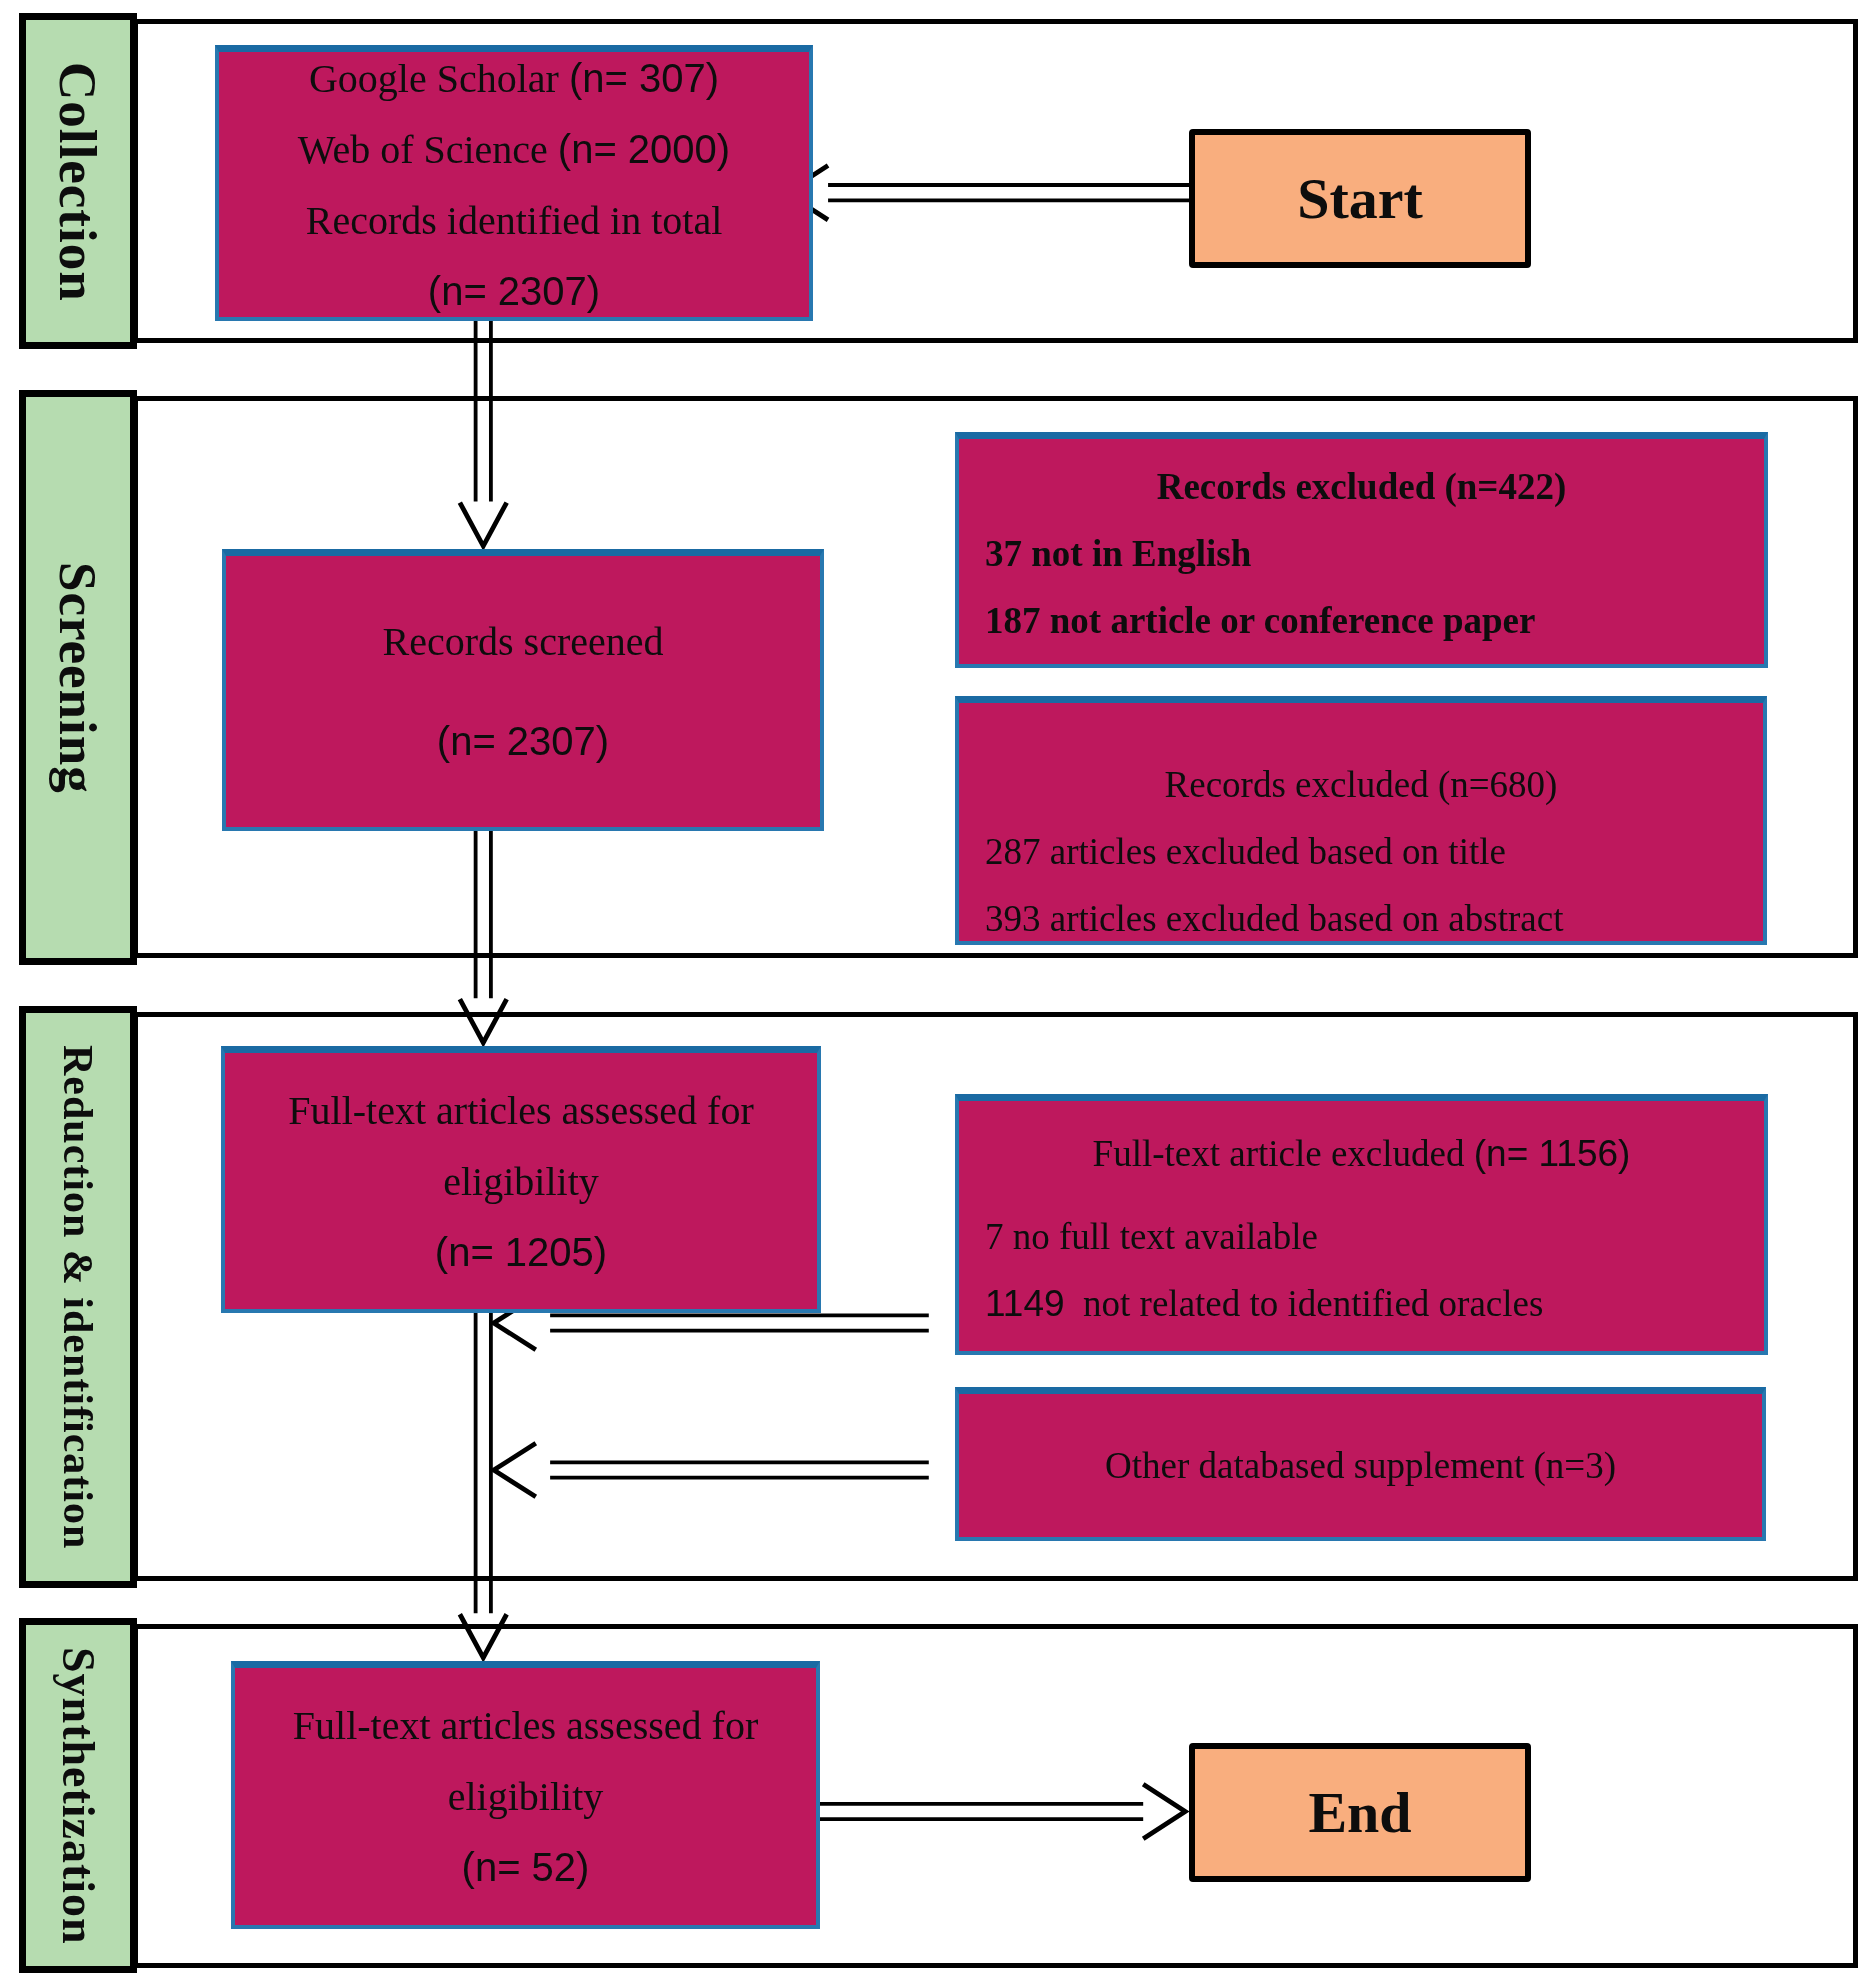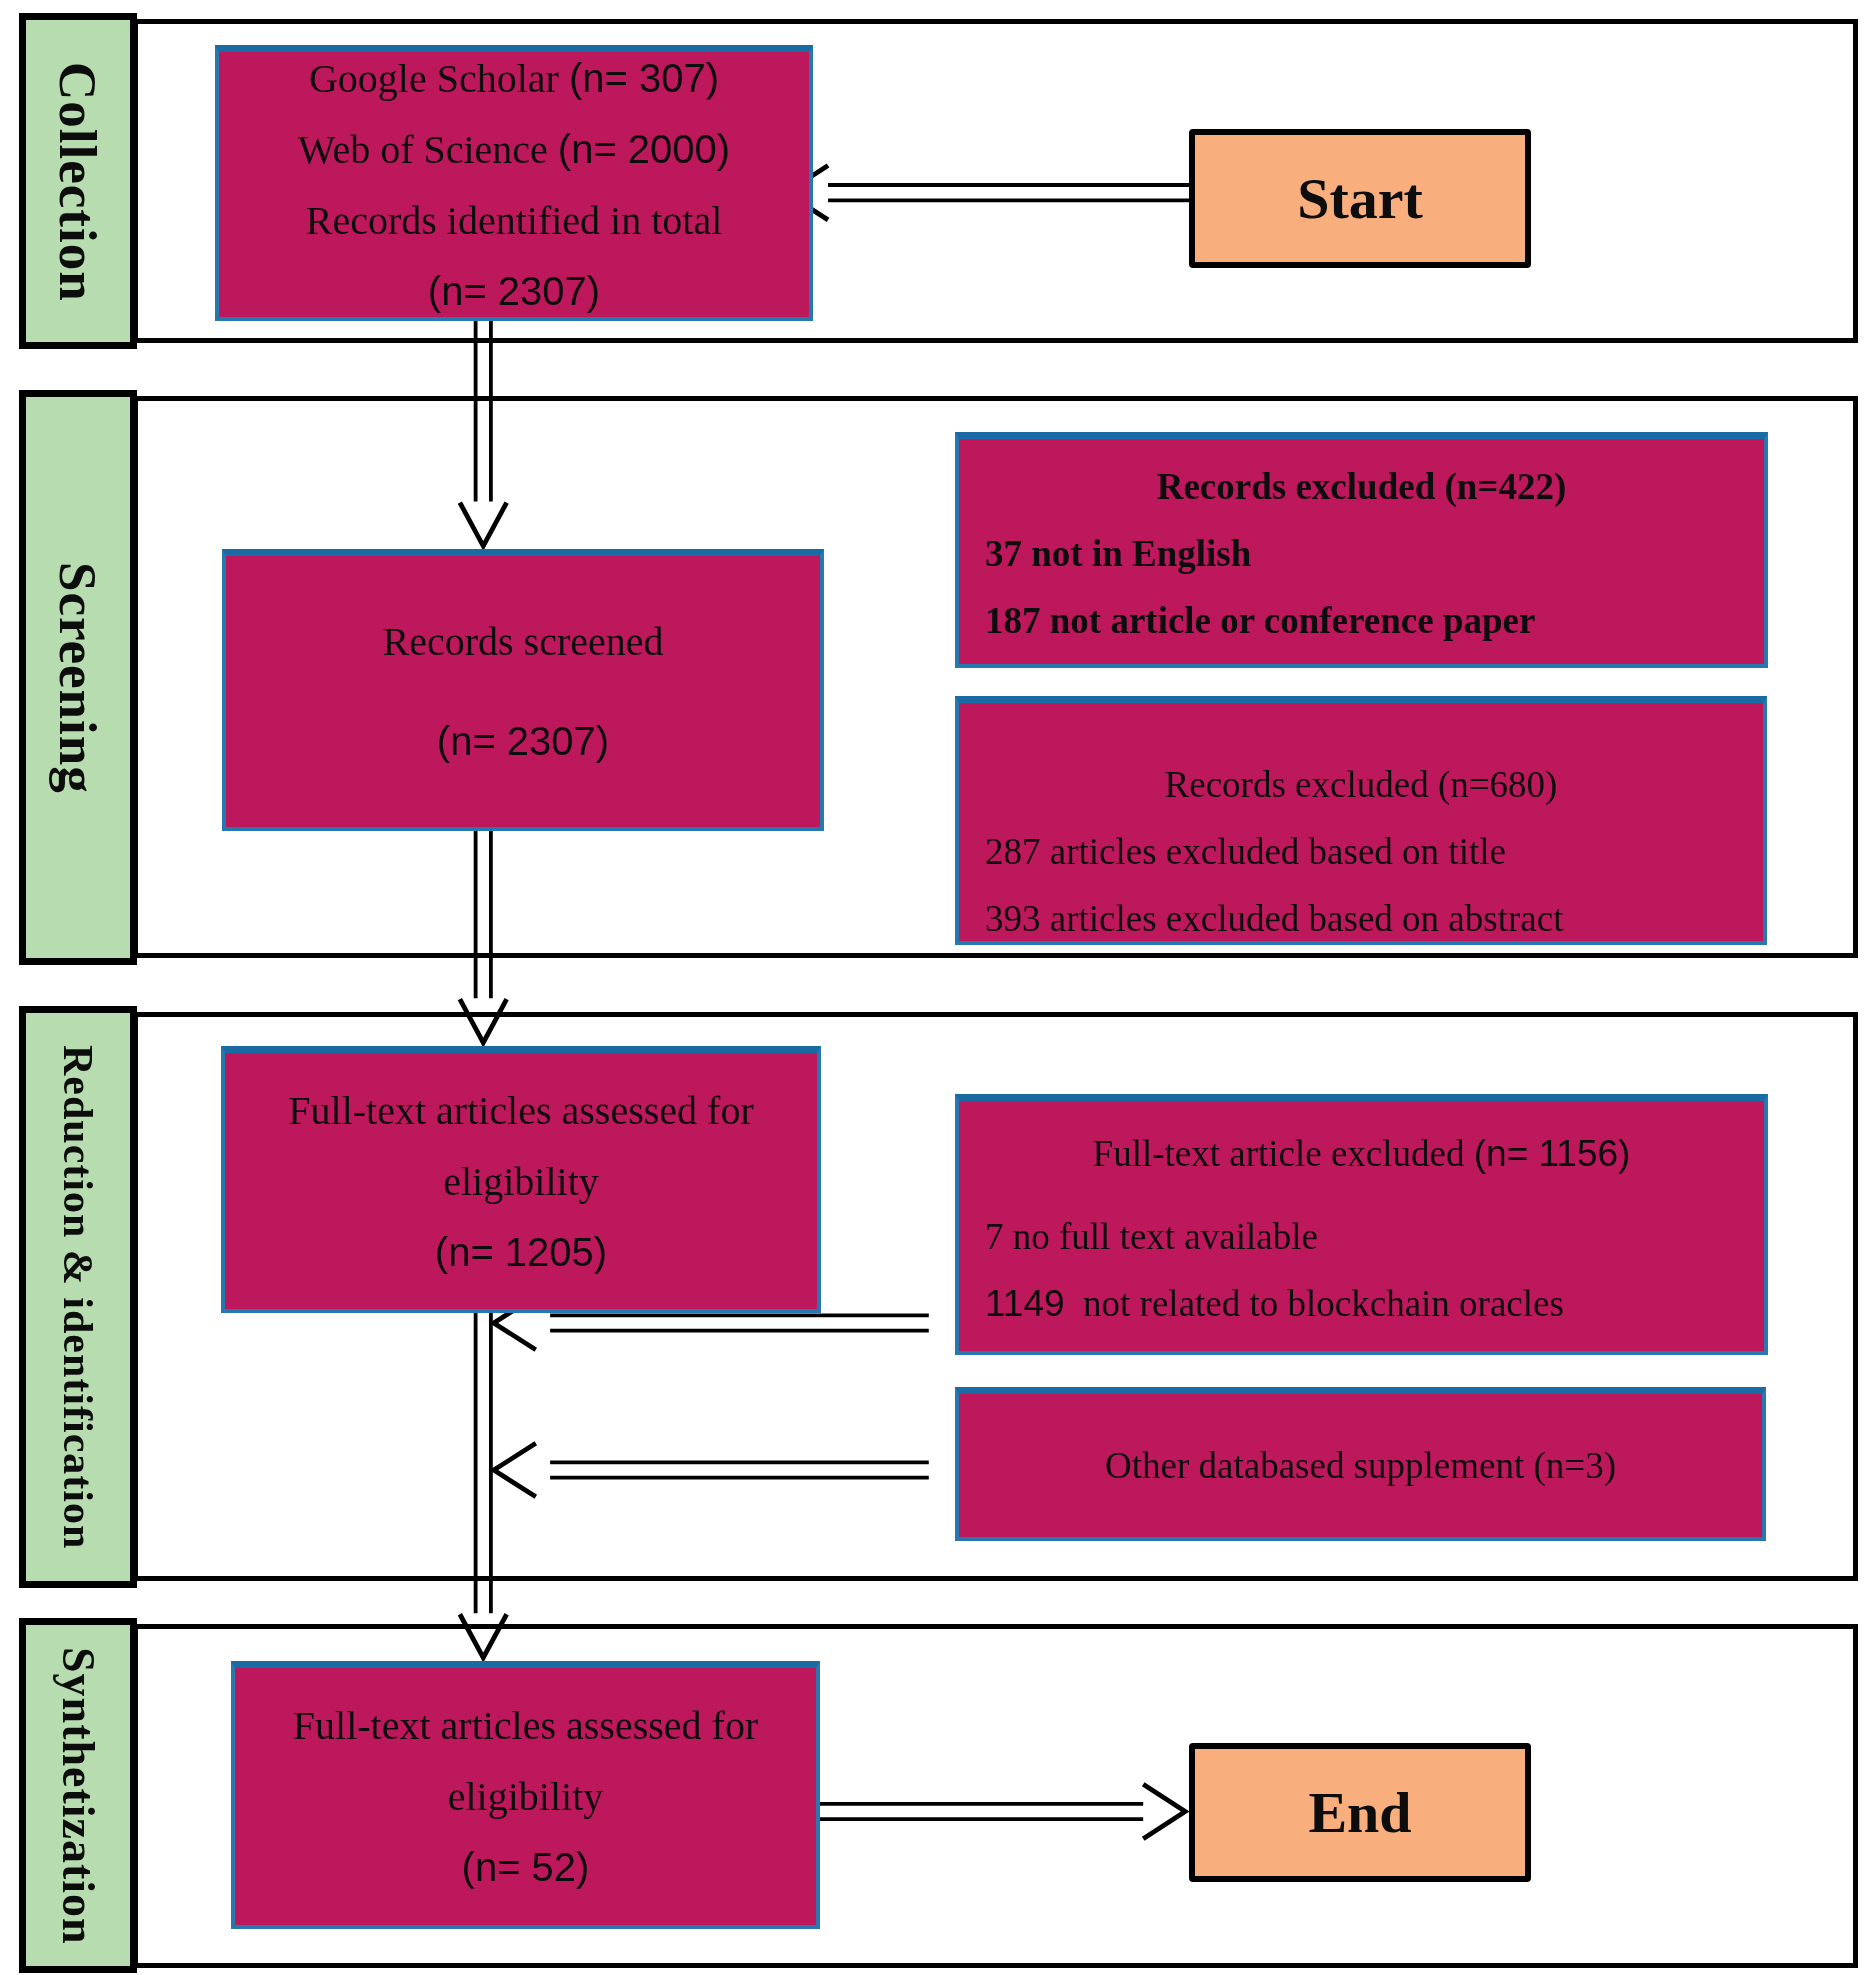--- a/index.html
+++ b/index.html
@@ -161,7 +161,7 @@
     <span class="title"><span>Full-text article excluded </span><span class="sans">(n= 1156)</span></span>
     <span class="spacer"></span>
     <span class="item">7 no full text available</span>
-    <span class="item"><span class="sans">1149</span><span>  not related to blockchain oracles</span></span>
+    <span class="item"><span class="sans">1149</span><span>  not related to identified oracles</span></span>
   </div>
 
   <div class="bluebox excl center" style="left:927px;top:1387px;width:811px;height:154px;">

